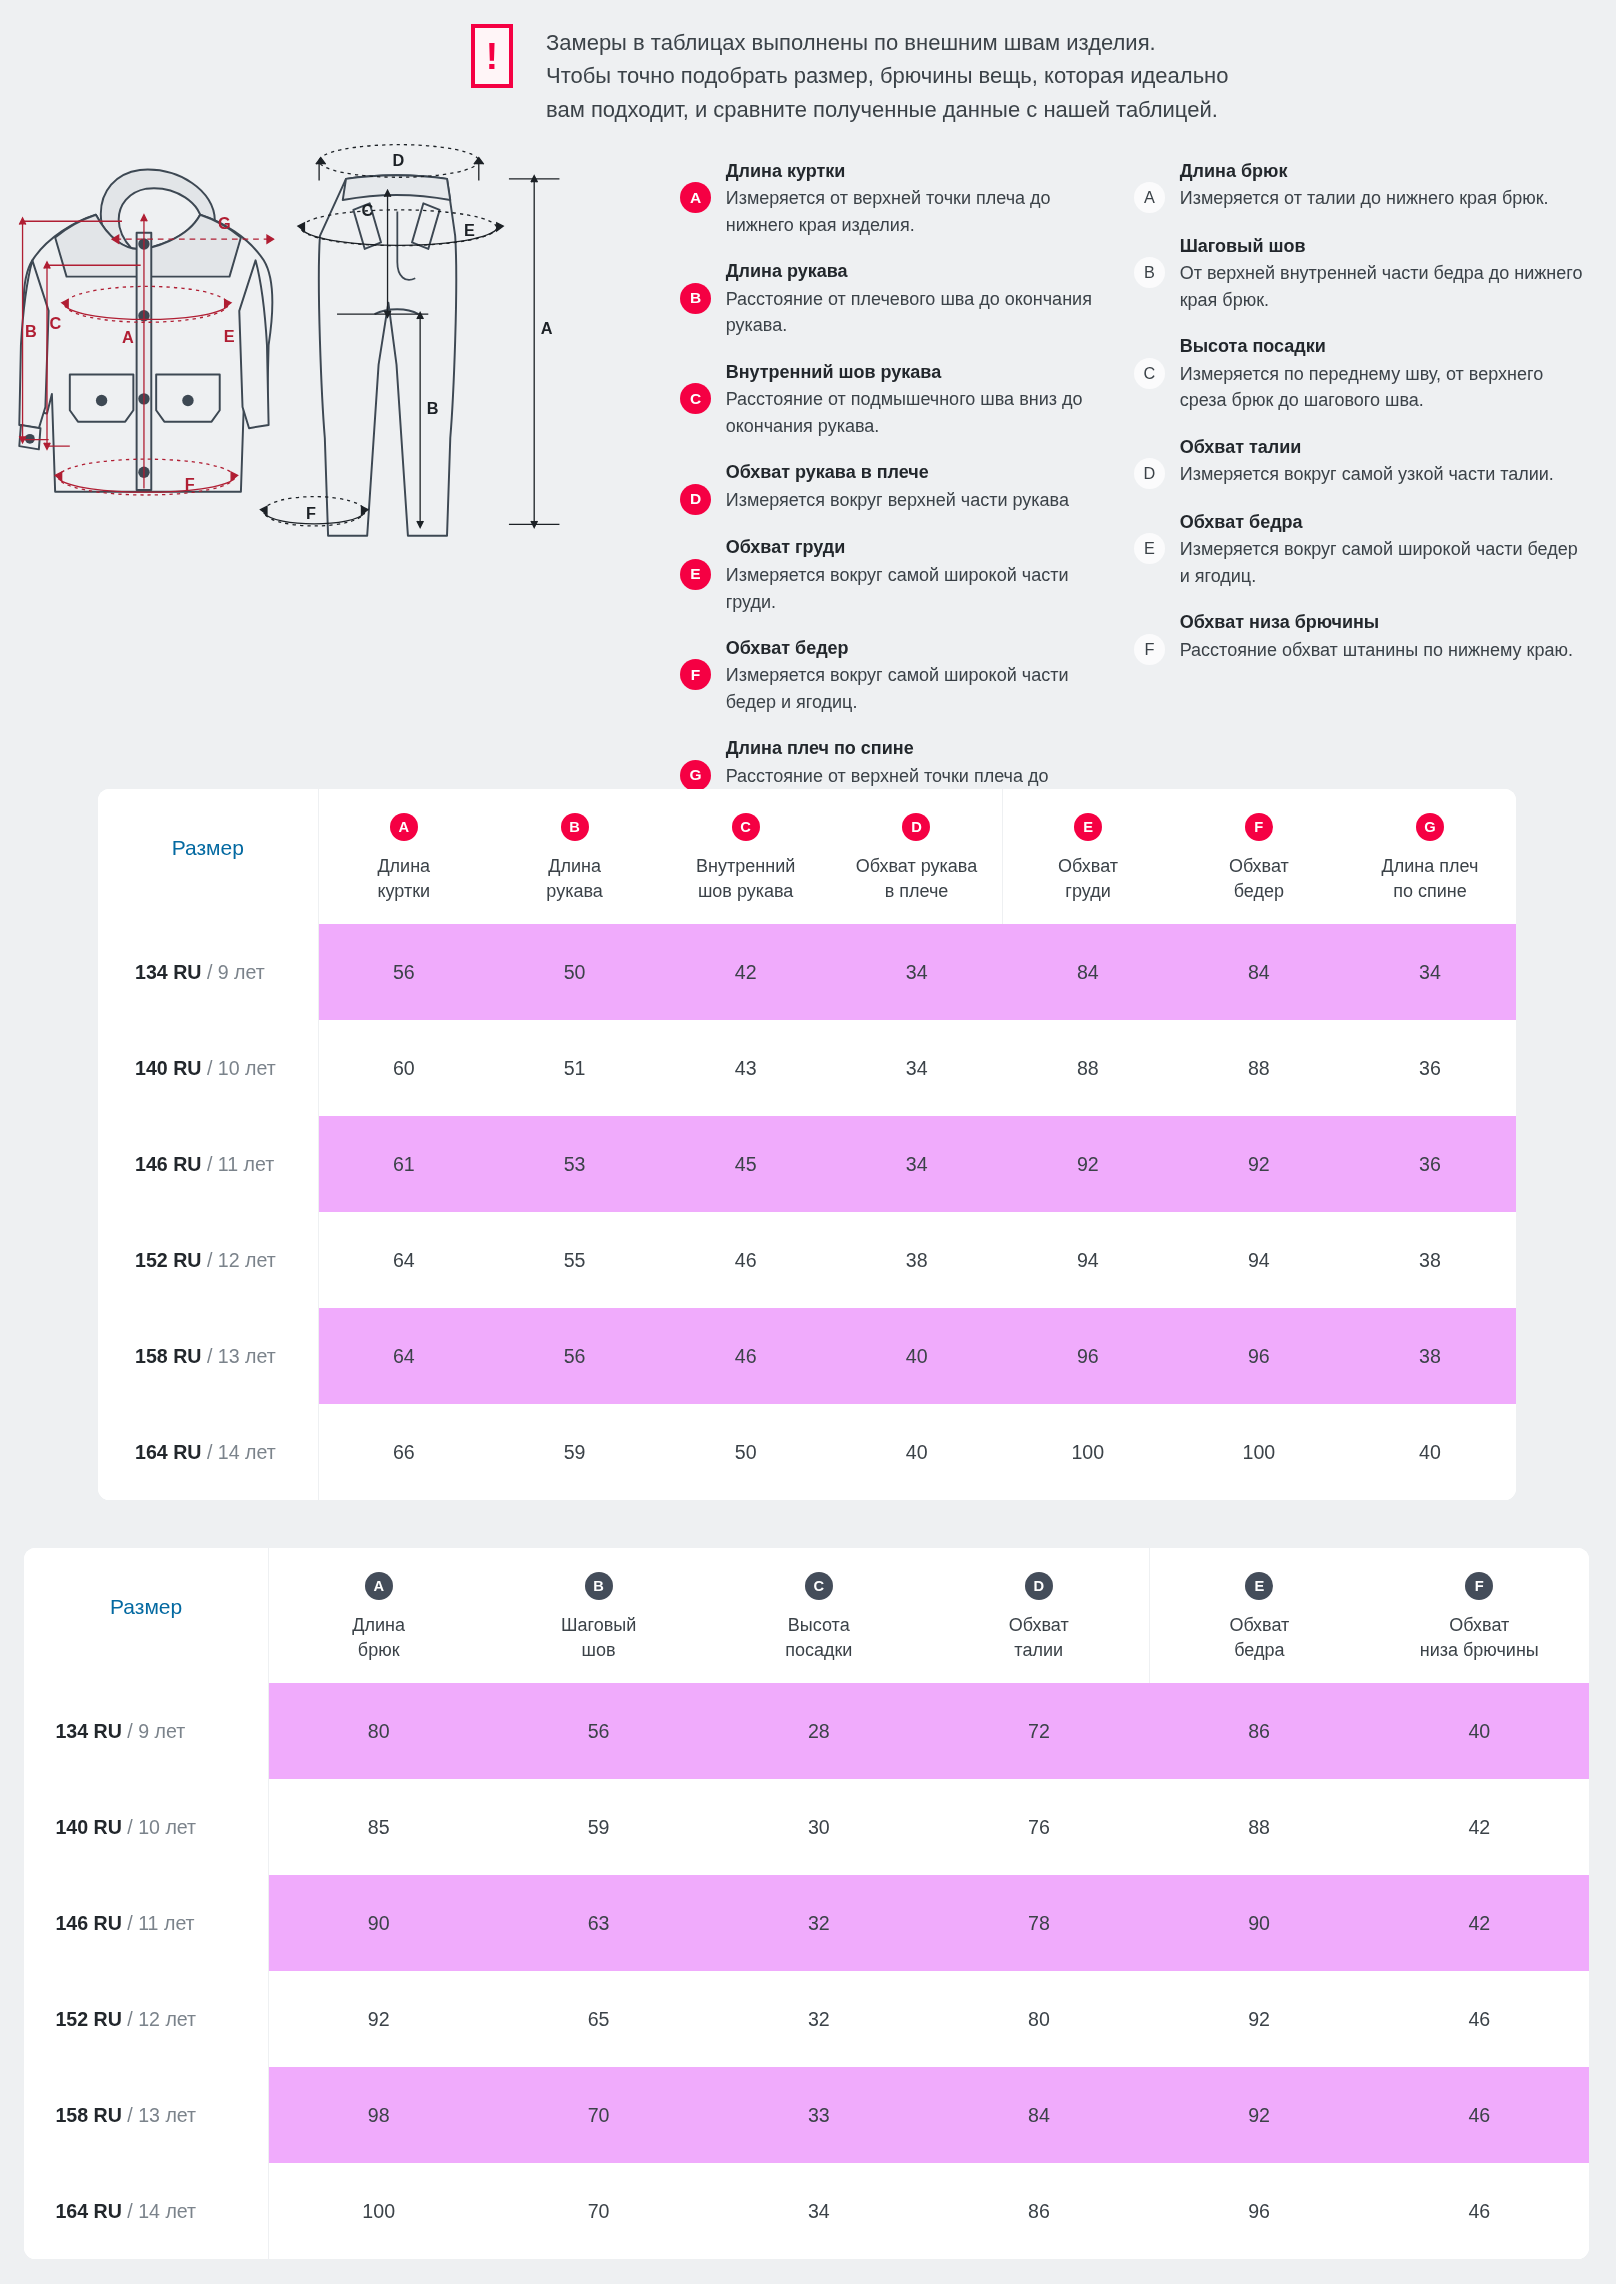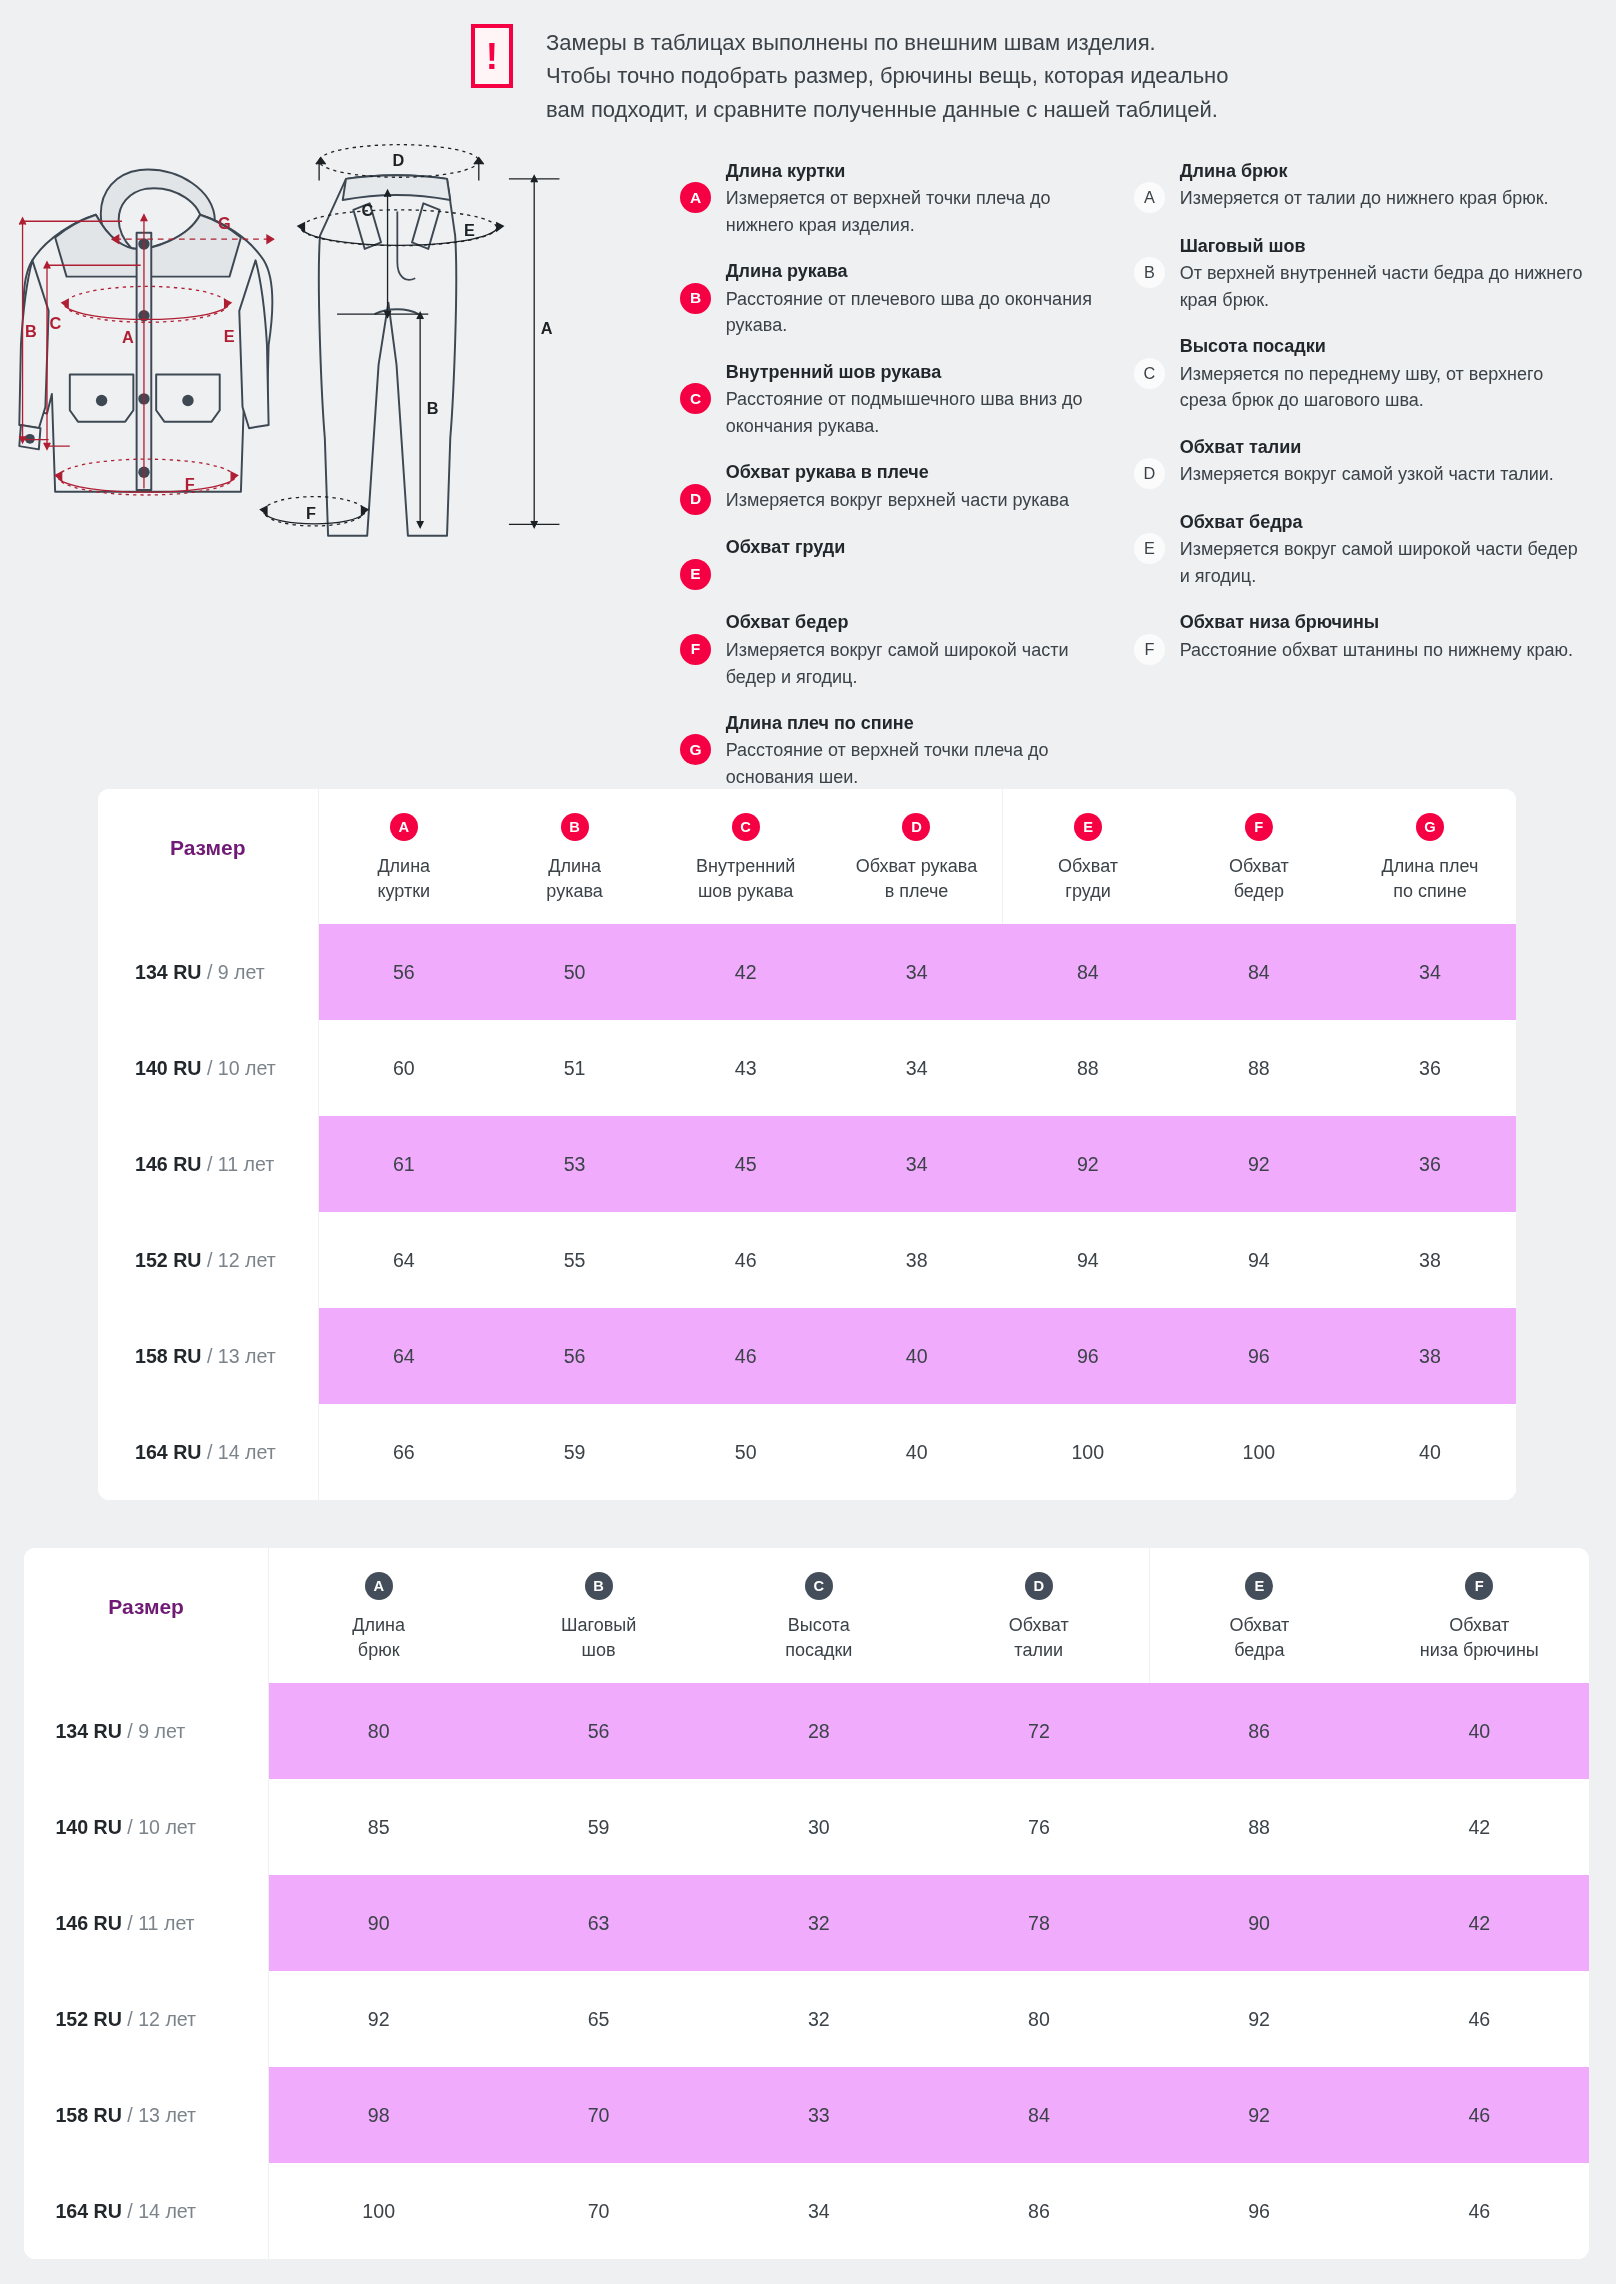--- a/index.html
+++ b/index.html
@@ -233,6 +233,7 @@
         <div class="leg-badge">E</div>
         <div class="leg-body">
           <div class="leg-title">Обхват груди</div>
+          <div class="leg-desc">Измеряется вокруг самой широкой части груди.</div>
         </div>
       </div>
       <div class="leg-item">

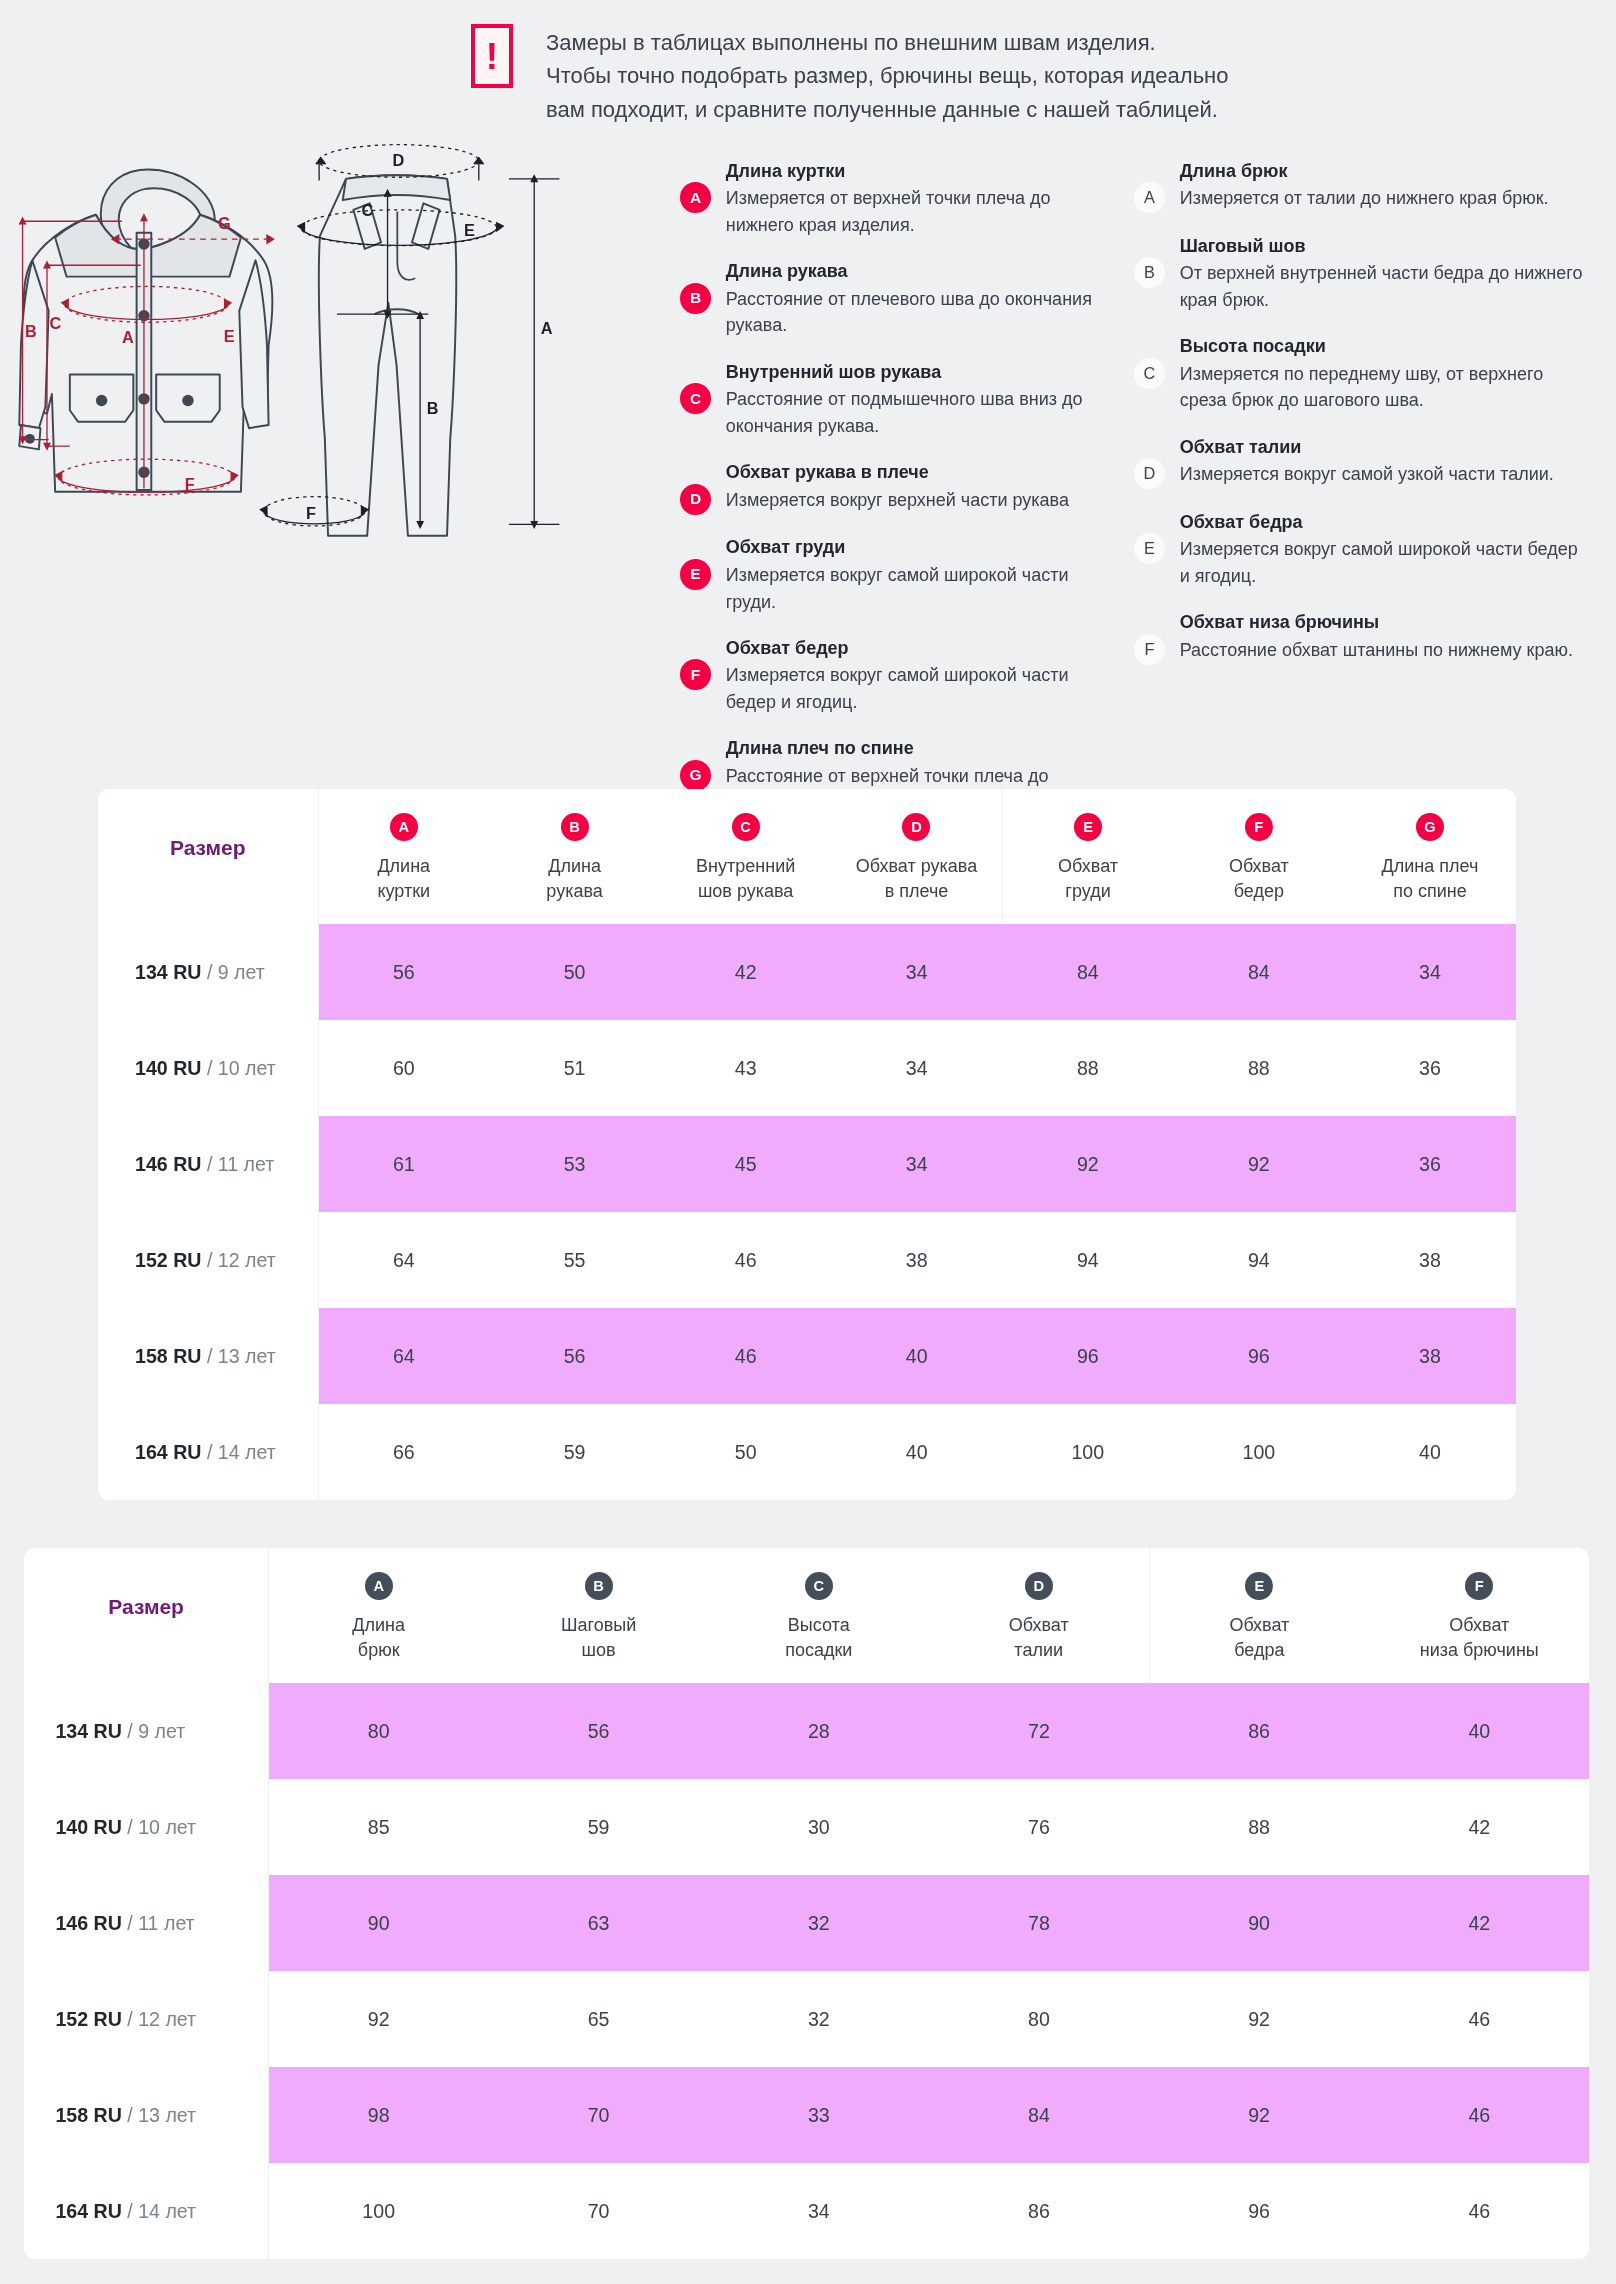--- a/index.html
+++ b/index.html
@@ -53,7 +53,7 @@
     font-weight:400;text-align:center;
   }
   thead th.sizecol{
-    font-size:21px;font-weight:700;color:#701a75;
+    font-size:21px;font-weight:400;color:#0369a1;
     vertical-align:middle;padding-bottom:42px;
   }
   .t1 thead th.sizecol{width:220px;}

